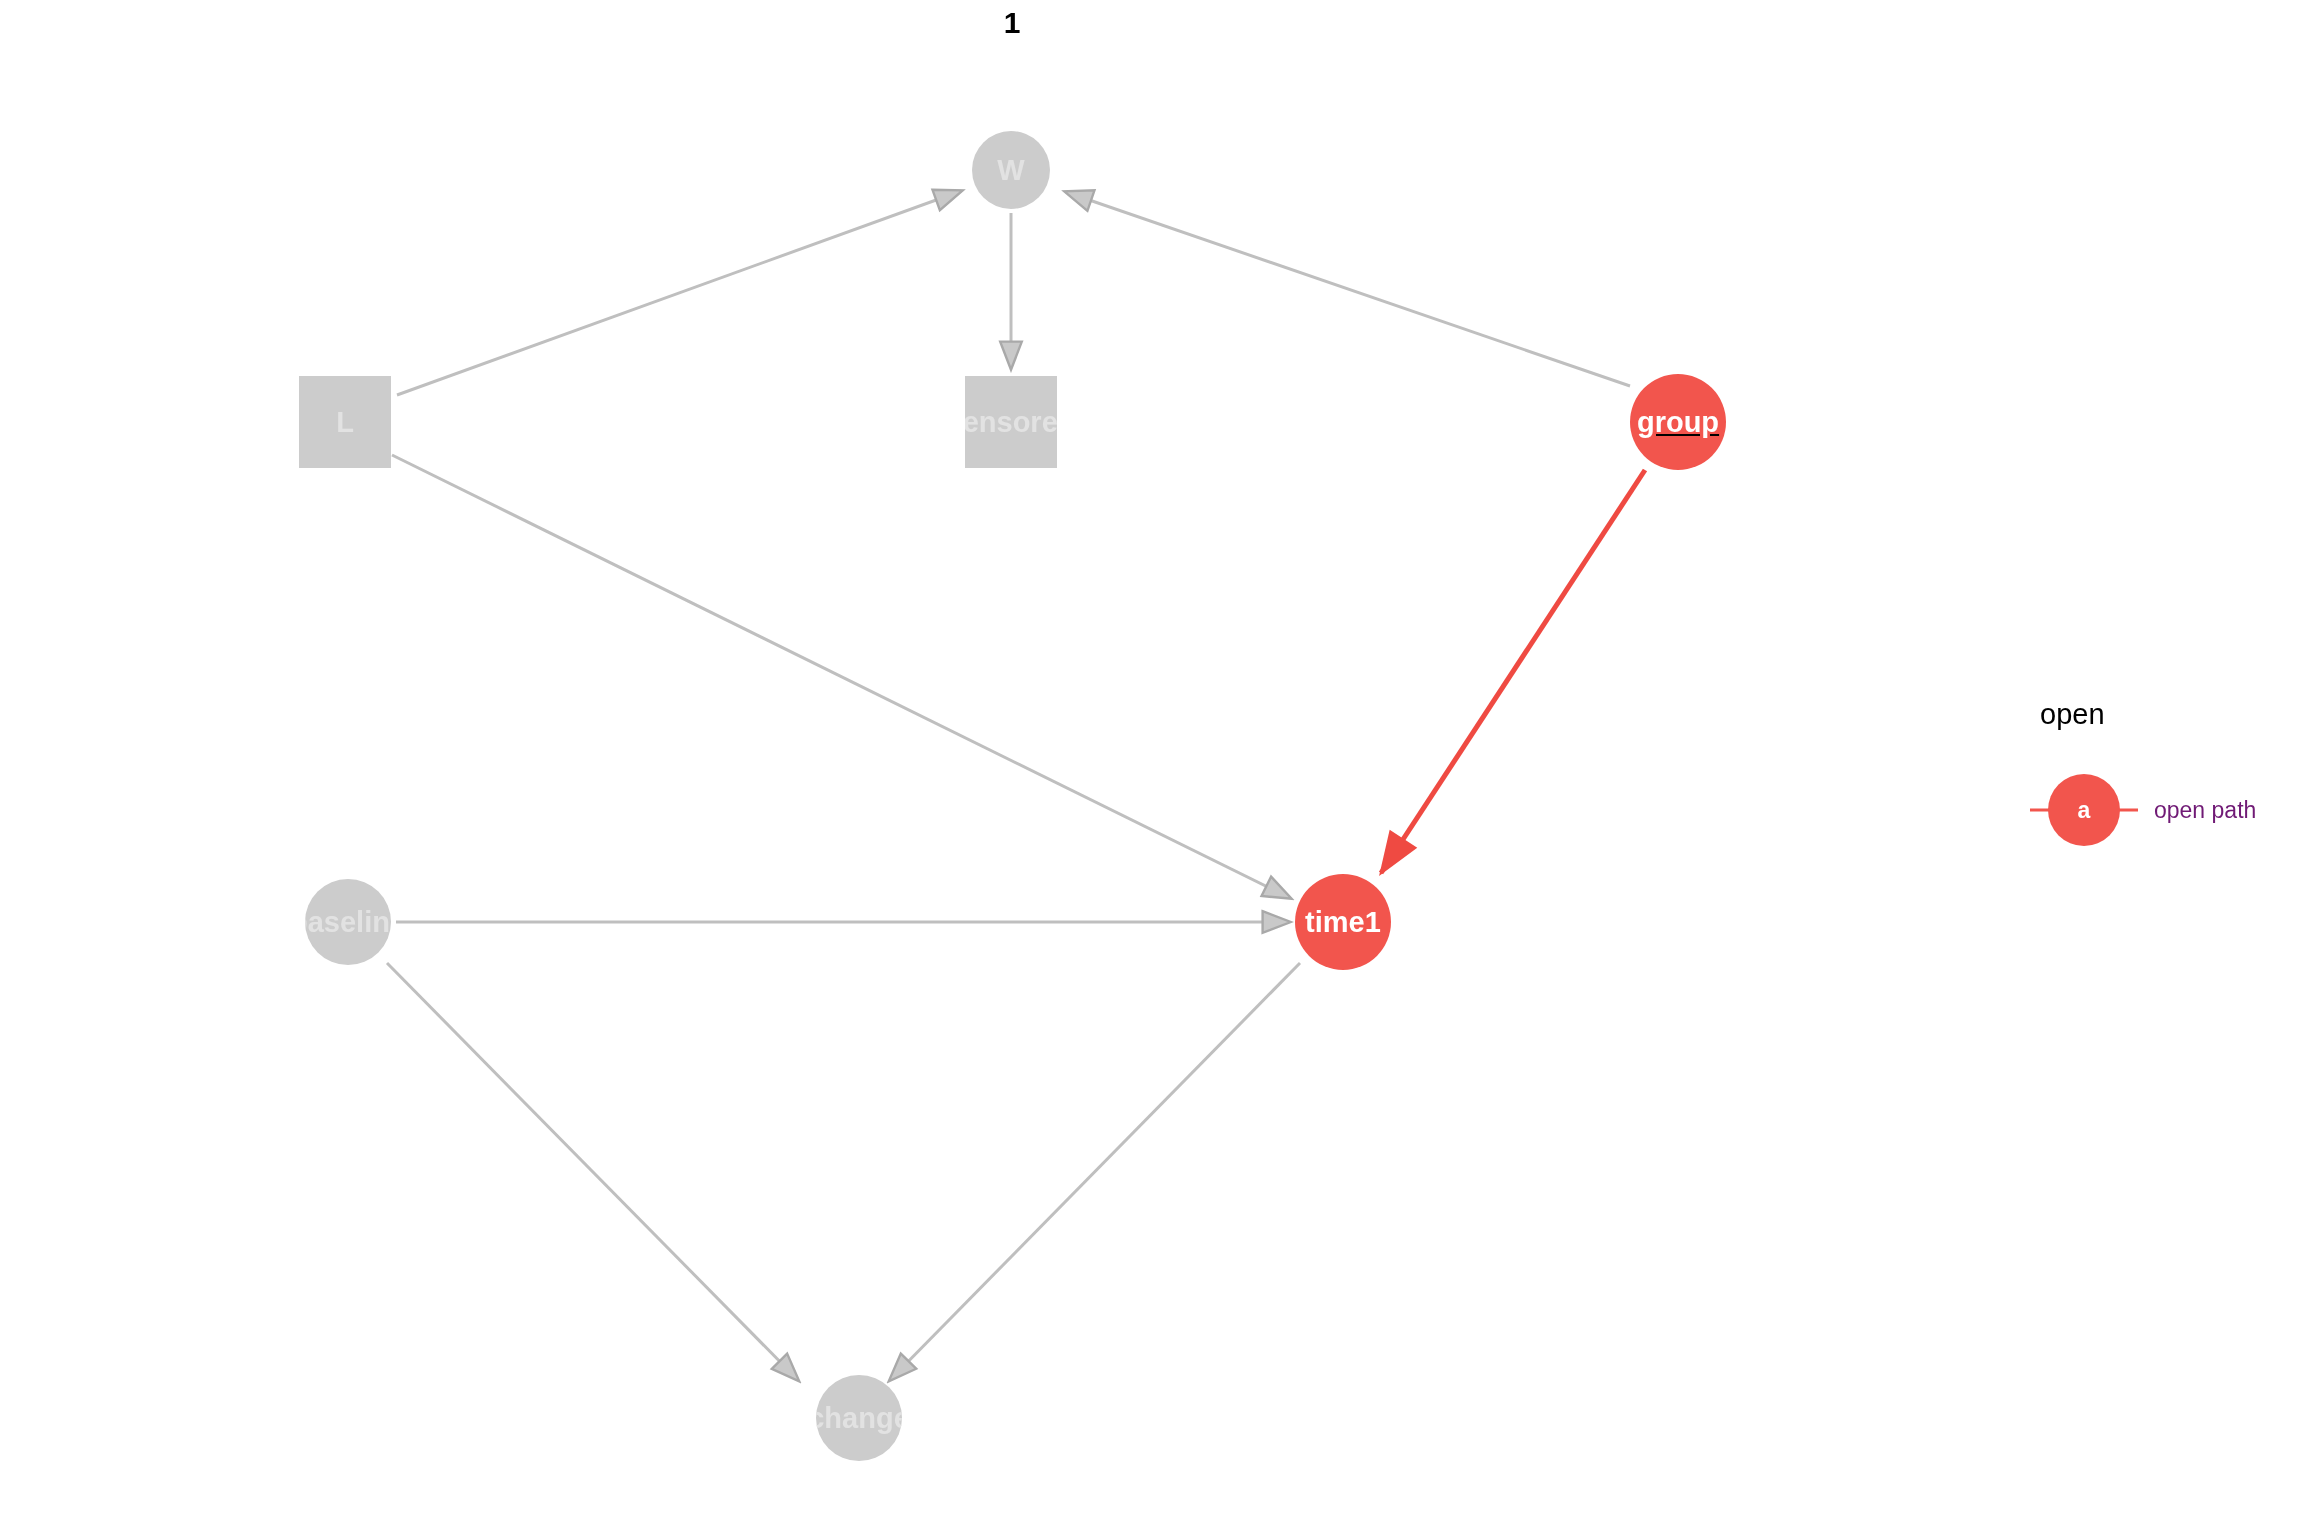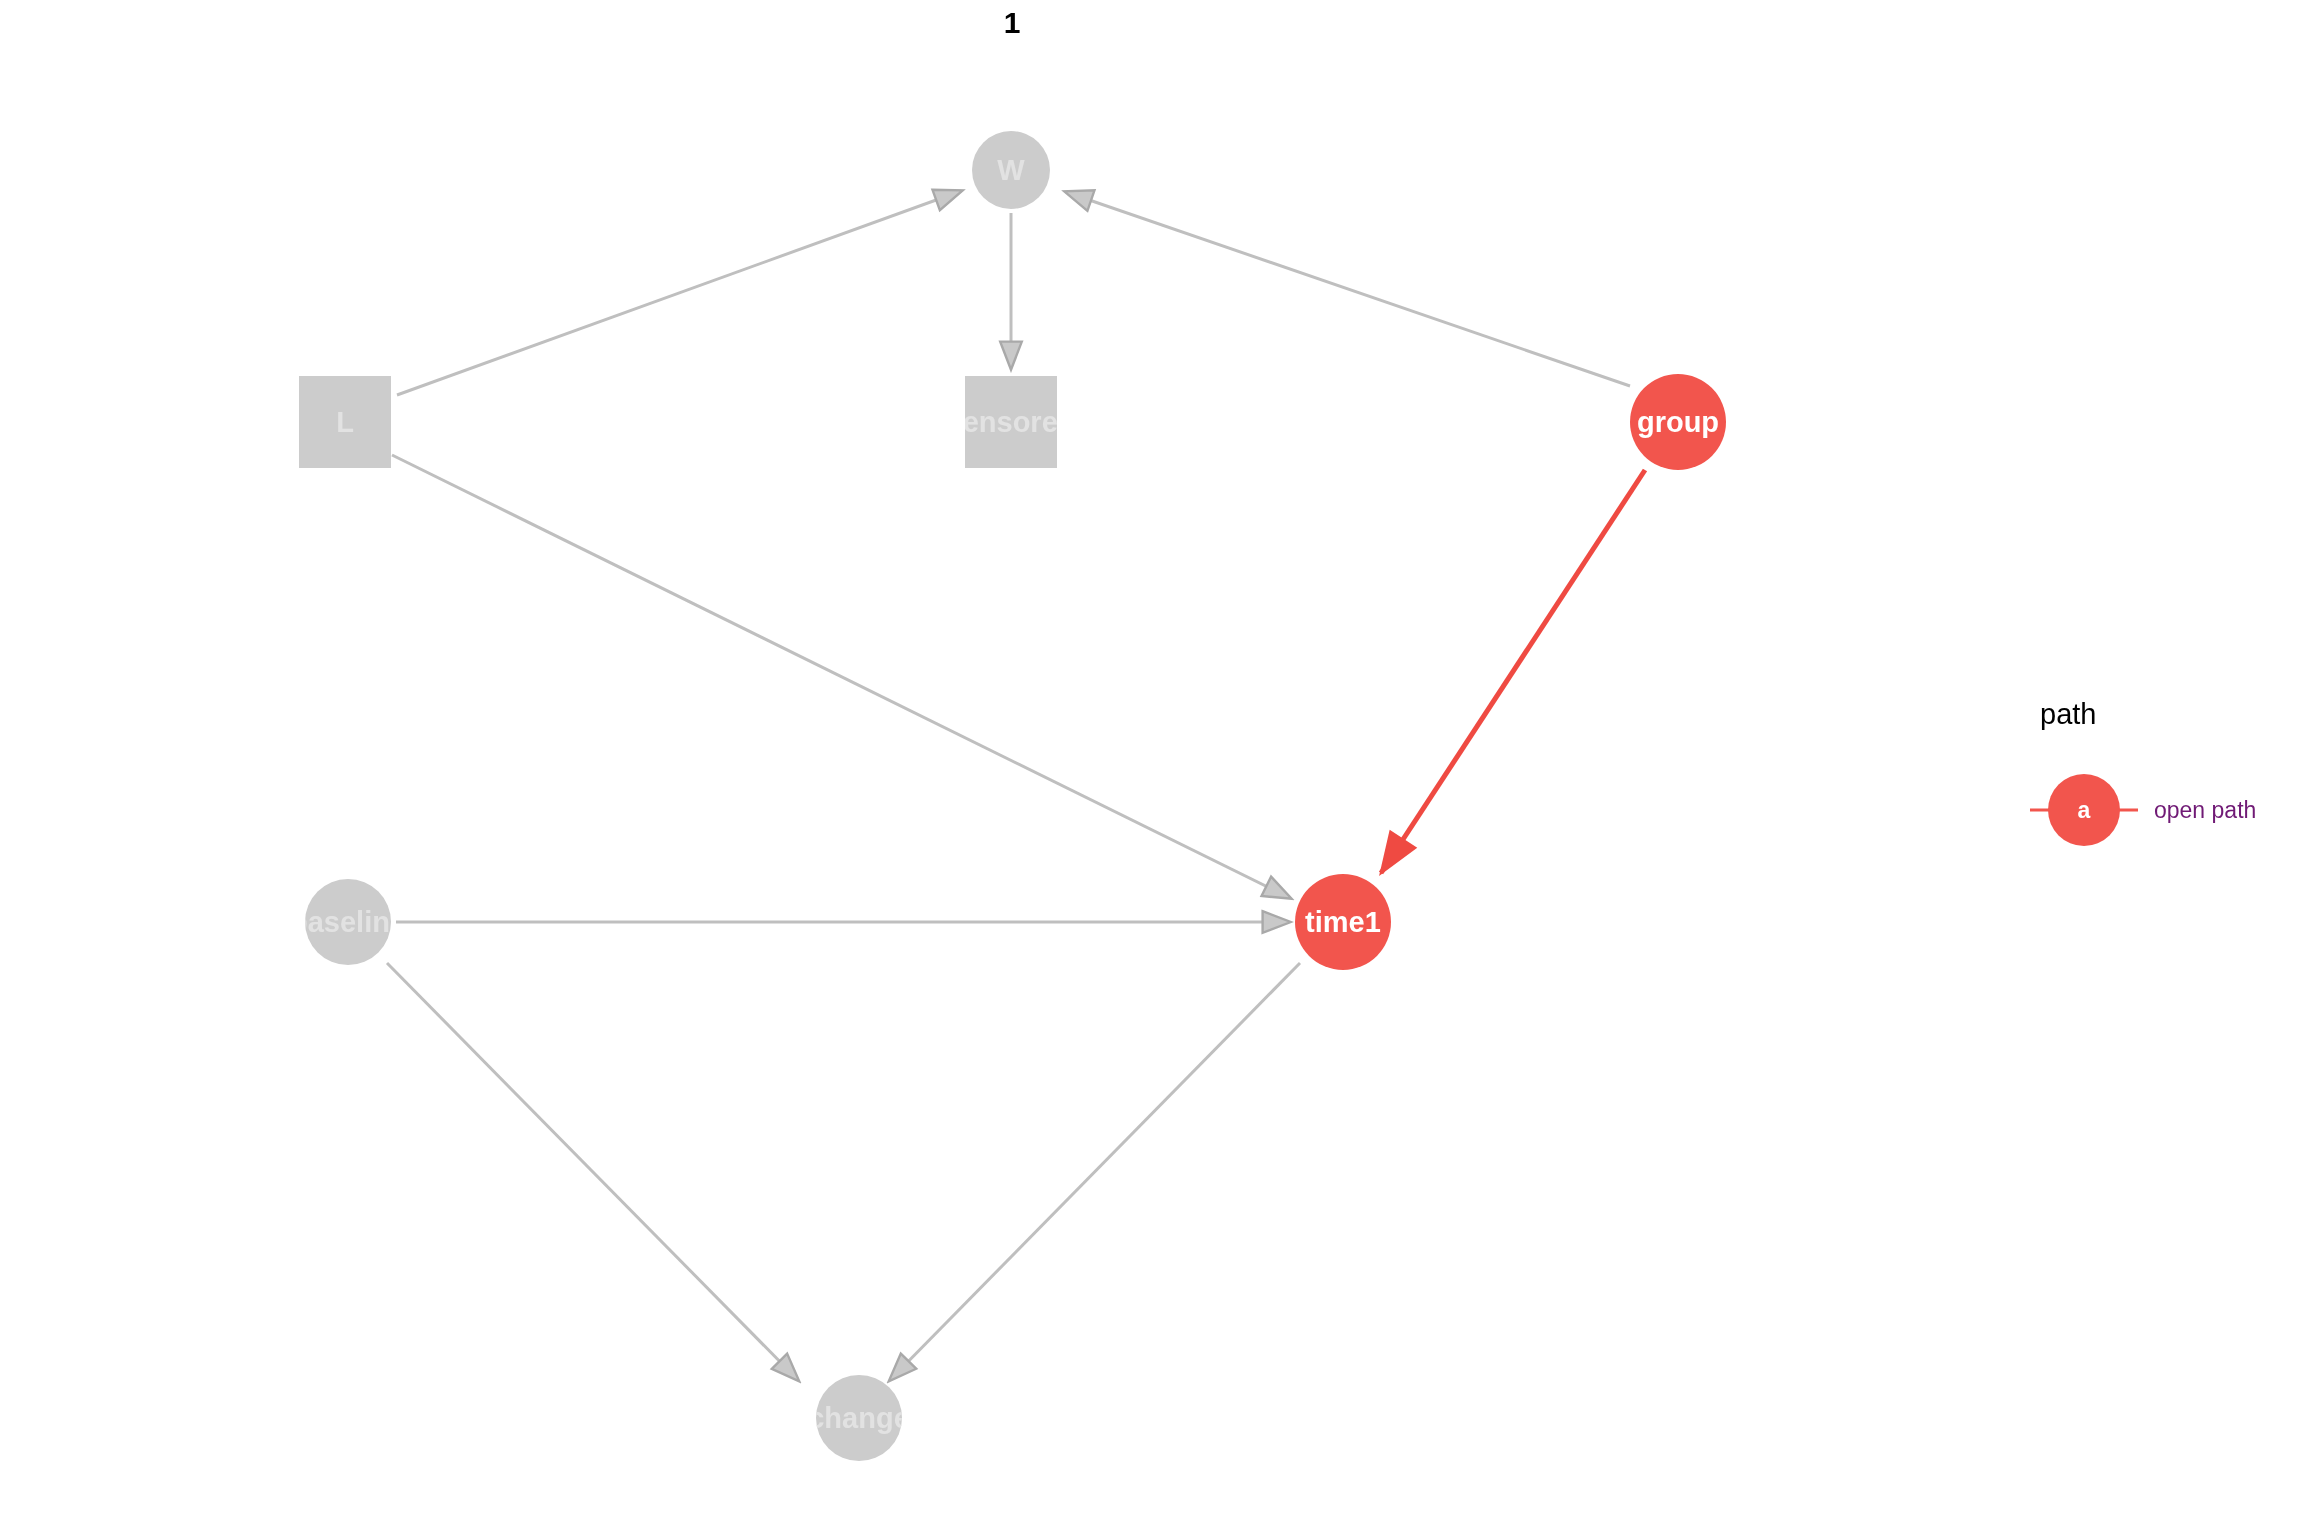--- a/index.html
+++ b/index.html
@@ -177,7 +177,7 @@
     <span class="node-label label-grey">censored</span>
   </div>
 
-  <div class="node node-circle node-red" style="left:1630px; top:374px; width:96px; height:96px;">
+  <div class="node node-circle node-red" style="left:1630px; top:374px; width:96px; height:96px;text-decoration:underline;">
     <span class="node-label label-red">group</span>
   </div>
 

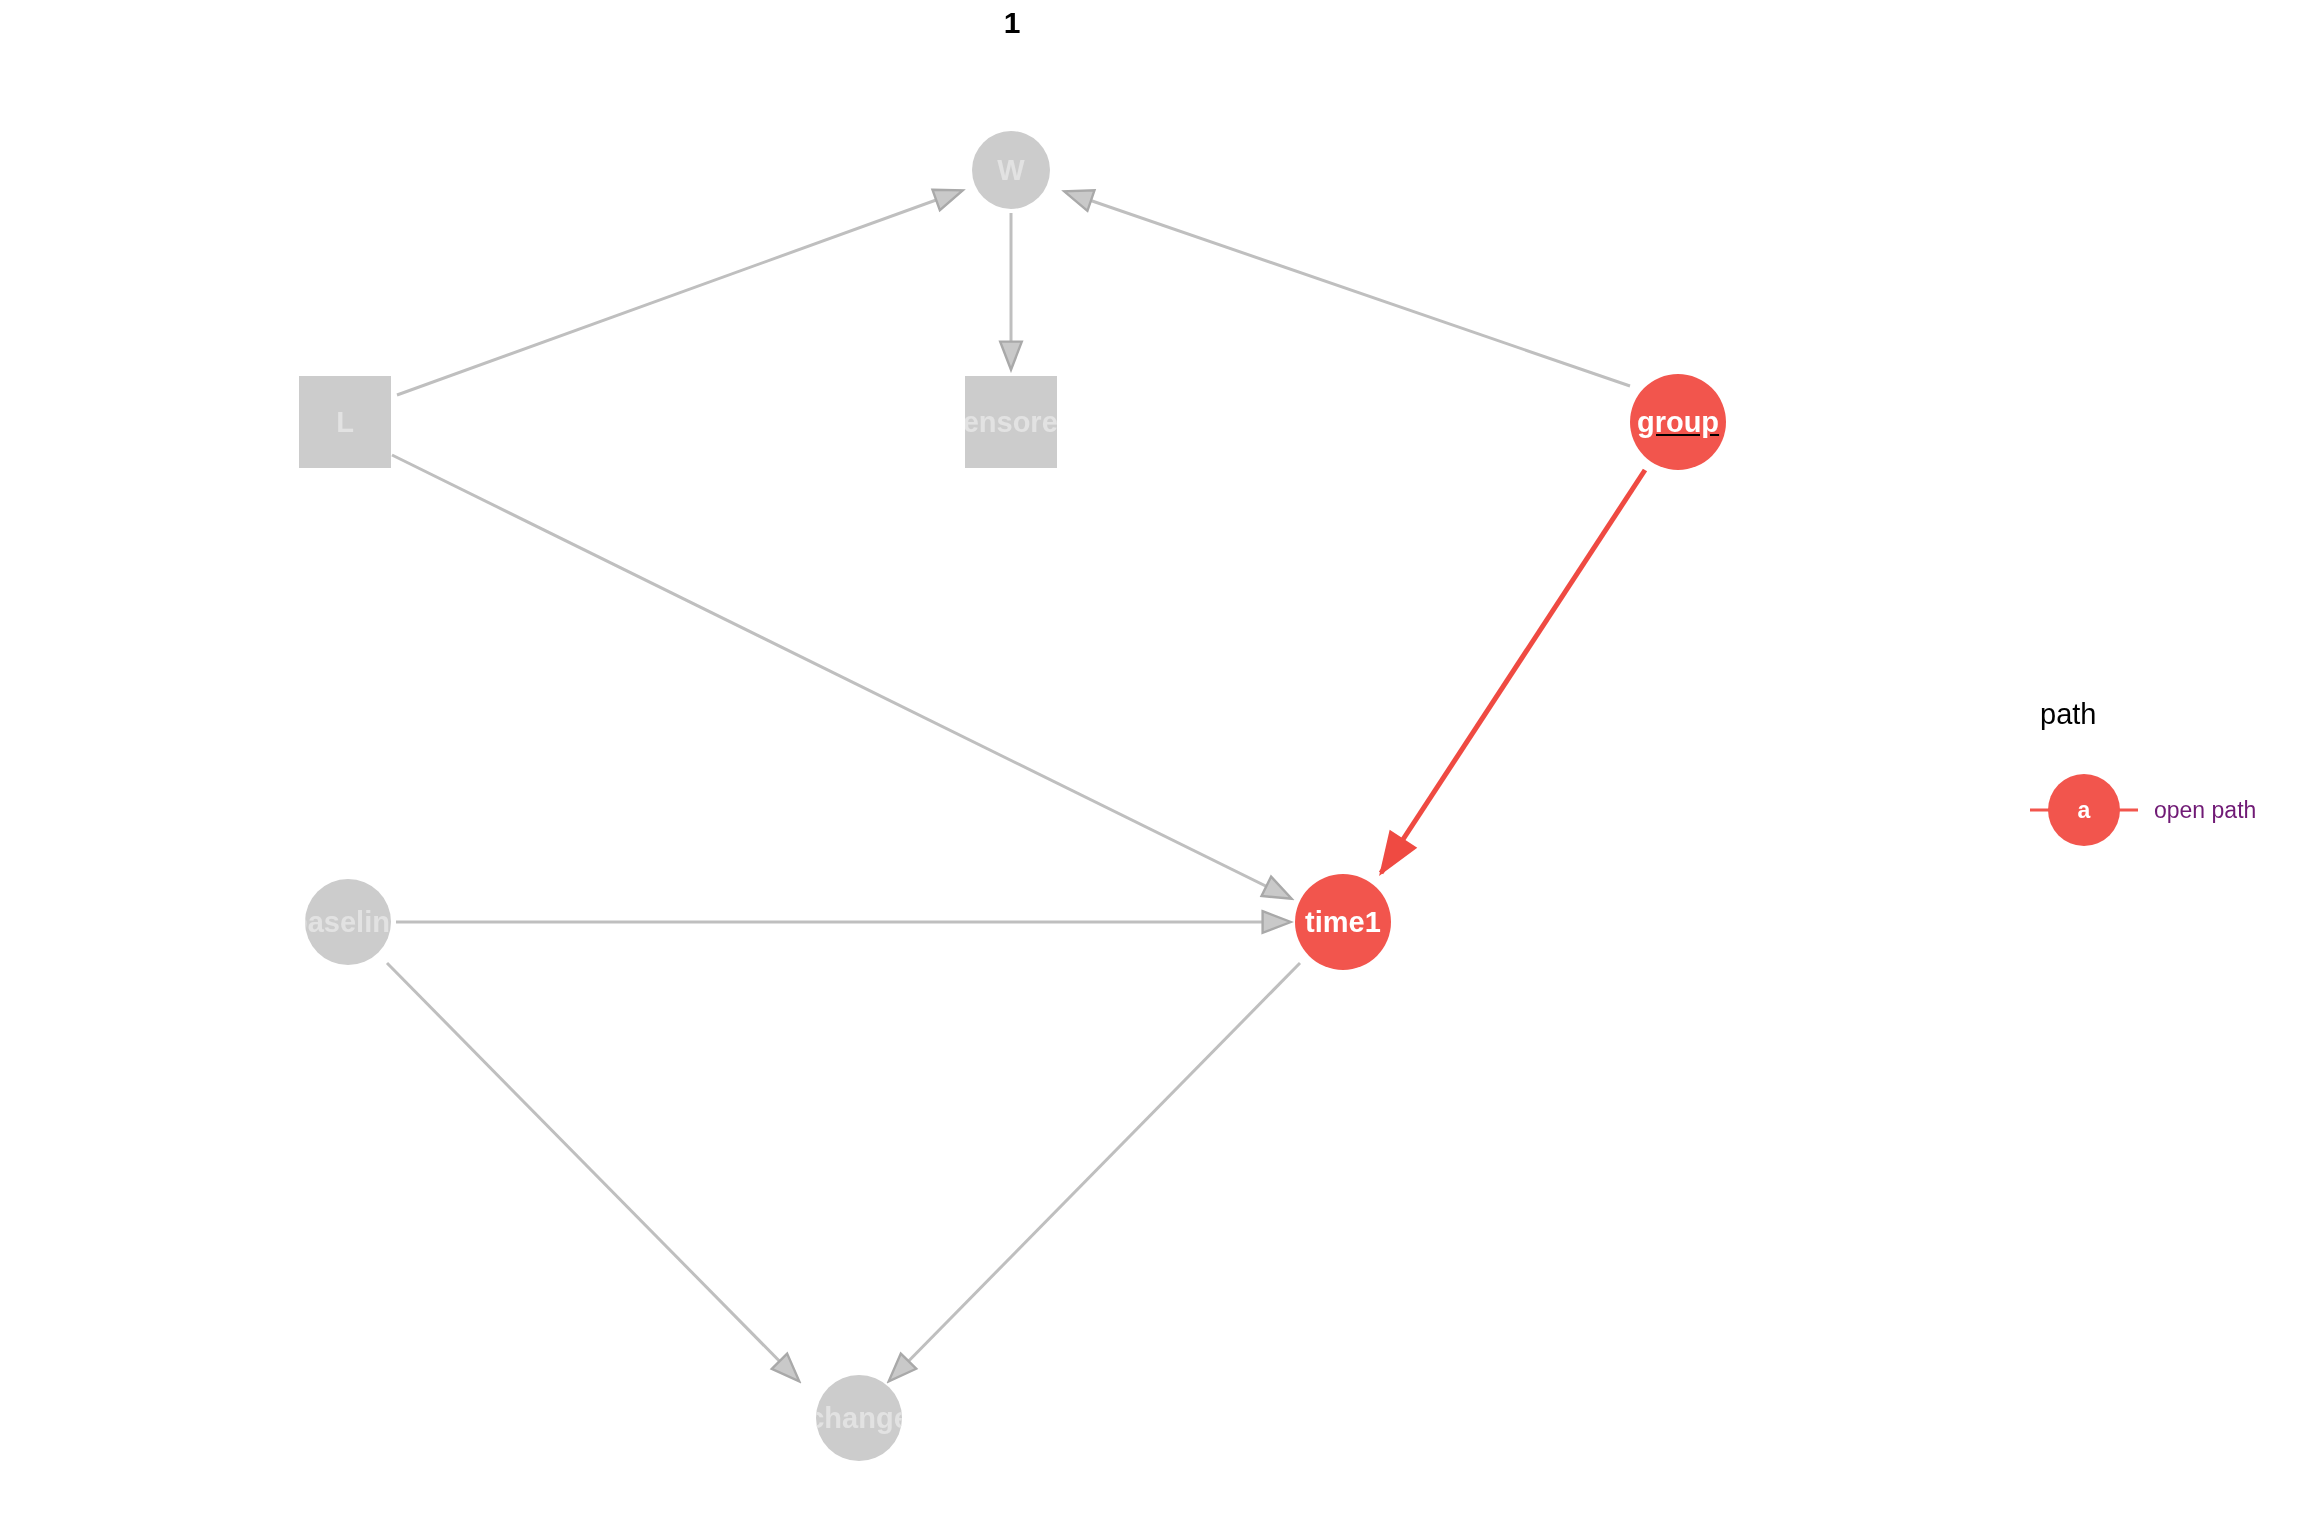--- a/index.html
+++ b/index.html
@@ -194,7 +194,7 @@
   </div>
 
   <div class="legend">
-    <div class="legend-title">path</div>
+    <div class="legend-title">open</div>
     <div class="legend-row">
       <div class="legend-key">
         <div class="legend-key-stub left"></div>

